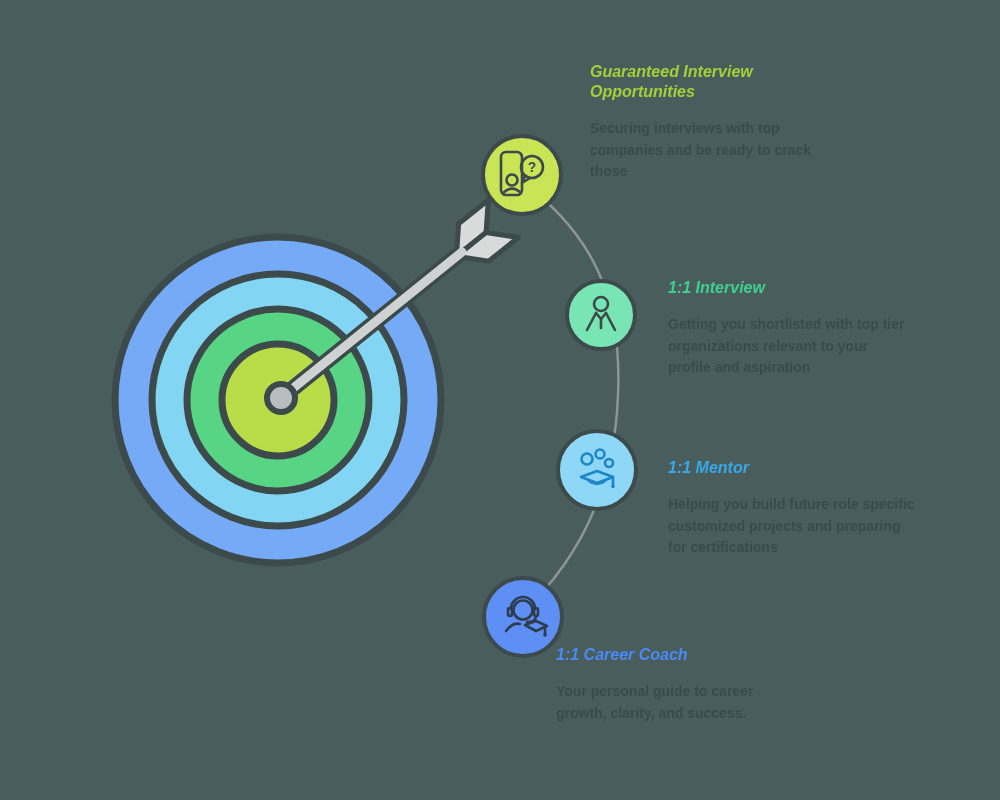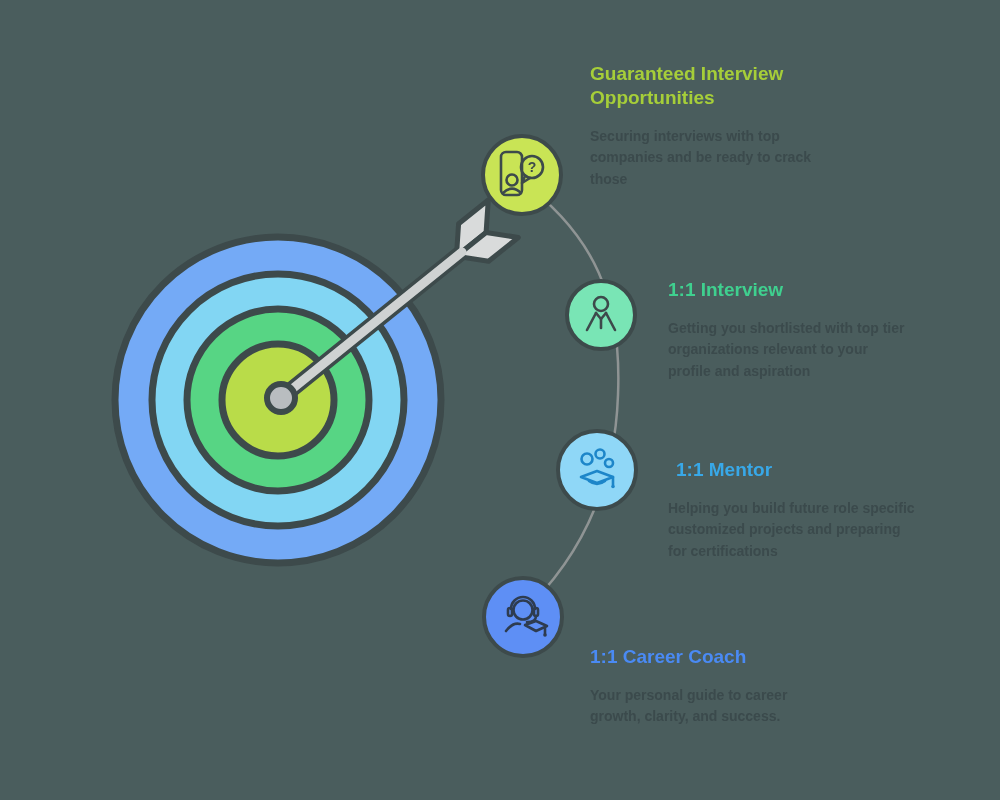--- a/index.html
+++ b/index.html
@@ -37,9 +37,10 @@
   .tblock { position:absolute; }
   .tblock h2 {
     margin:0 0 16px 0;
-    font-size:19px;
+    font-size:16px;
     line-height:1.25;
     font-weight:bold;
+    font-style:italic;
   }
   .tblock p {
     margin:0;

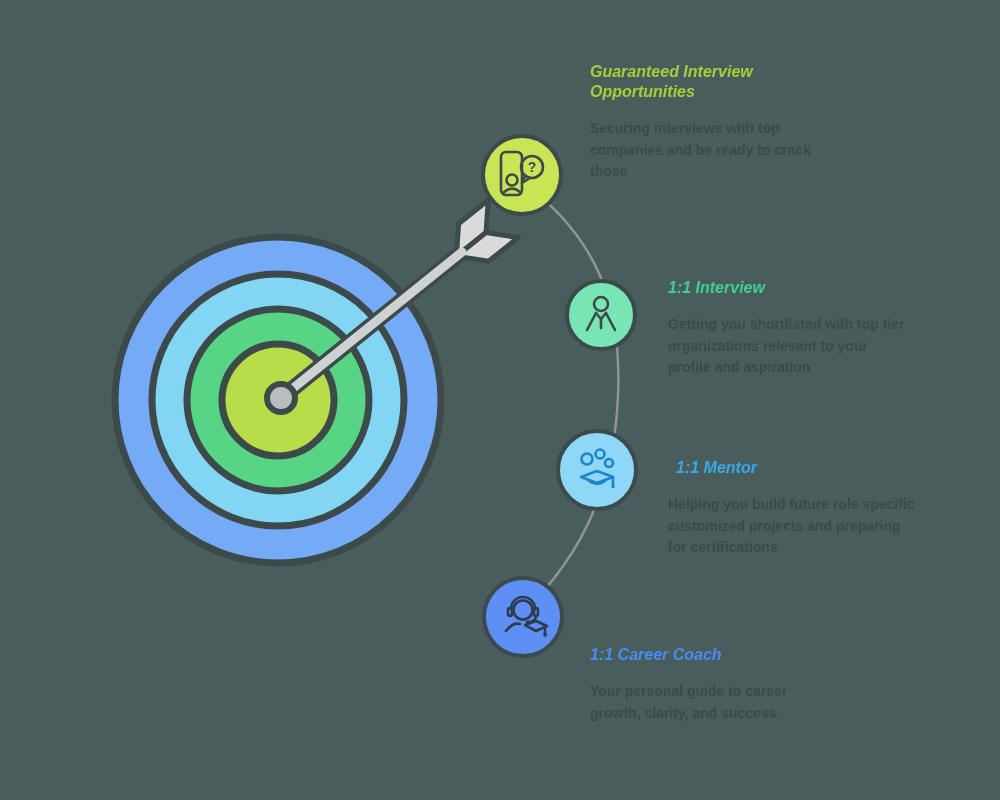--- a/index.html
+++ b/index.html
@@ -139,7 +139,7 @@
   </div>
 
   <div class="tblock" style="left:668px; top:458px; width:248px">
-    <h2 style="color: rgb(56, 168, 232); margin-left: 8px;">1:1 Mentor</h2>
+    <h2 style="color: rgb(56, 168, 232);">1:1 Mentor</h2>
     <p>Helping you build future role specific customized projects and preparing for certifications</p>
   </div>
 

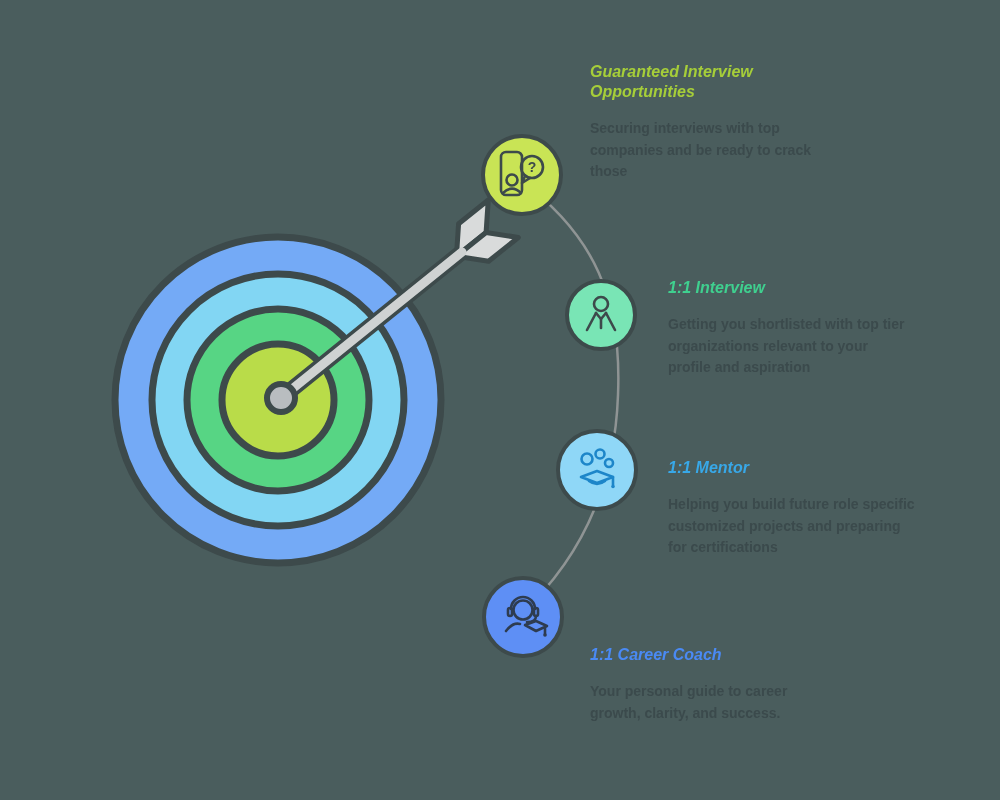--- a/index.html
+++ b/index.html
@@ -143,7 +143,7 @@
     <p>Helping you build future role specific customized projects and preparing for certifications</p>
   </div>
 
-  <div class="tblock" style="left:590px; top:645px; width:235px">
+  <div class="tblock" style="left:556px; top:645px; width:235px">
     <h2 style="color: rgb(74, 138, 244);">1:1 Career Coach</h2>
     <p>Your personal guide to career growth, clarity, and success.</p>
   </div>

